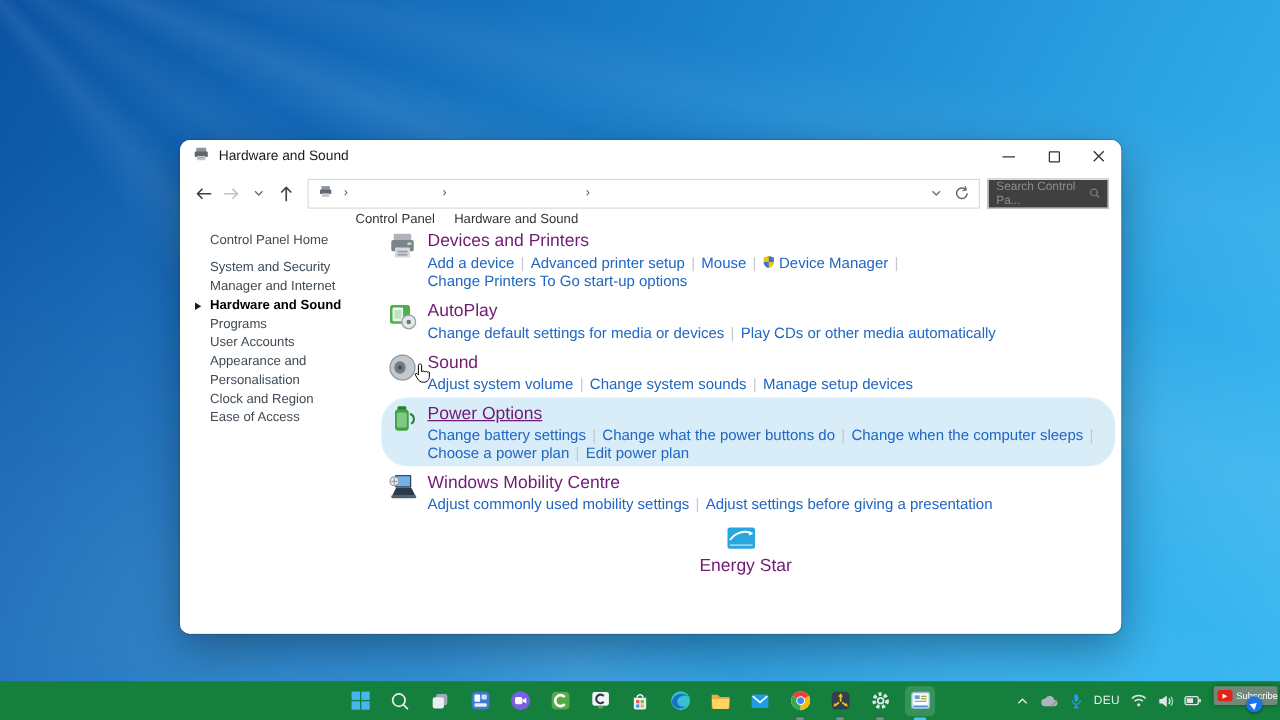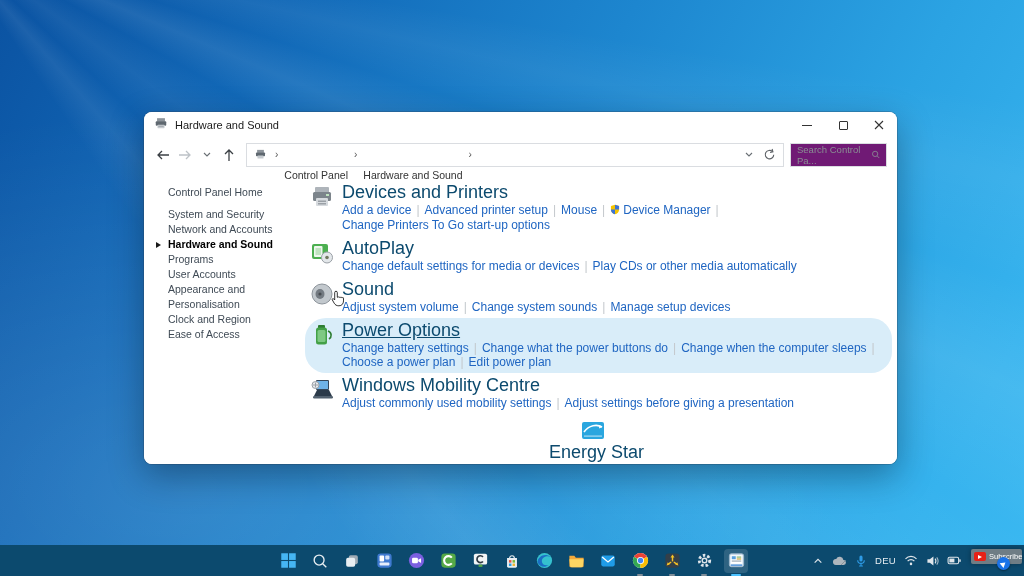--- a/index.html
+++ b/index.html
@@ -18,7 +18,7 @@
         rgba(255,255,255,0) 34deg, rgba(255,255,255,.07) 40deg, rgba(255,255,255,0) 47deg, rgba(255,255,255,0) 360deg); }
 
   
-  .window { position:absolute; left:144px; top:112px; width:753px; height:352px;
+  .window { position:absolute; left:144px; top:112px; width:753px; height:395px;
     background:#fff; border-radius:8px; overflow:hidden;
     box-shadow:0 12px 34px rgba(0,20,40,.38), 0 0 0 1px rgba(50,70,90,.28); }
 

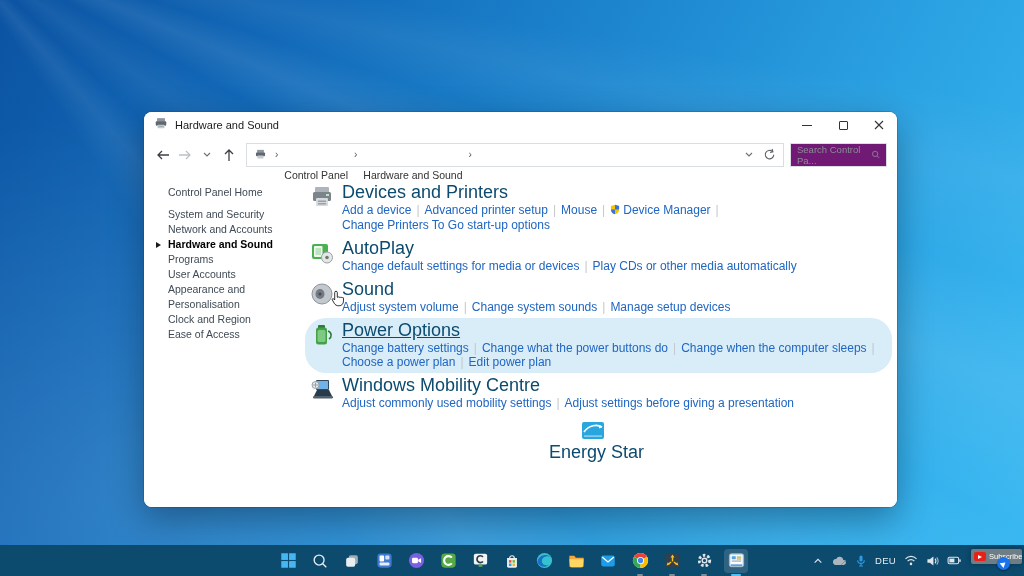--- a/index.html
+++ b/index.html
@@ -36,7 +36,7 @@
   .crumb-sep { color:#555; margin:0 6px; font-size:10px; }
   .addr-spacer { flex:1; }
   .addr-btn { width:20px; height:22px; display:flex; align-items:center; justify-content:center; flex:none; }
-  .searchbox { width:97px; height:24px; border:1px solid #dadde1; display:flex; align-items:center; padding:0 6px; font-size:9.5px; color:#8a8f94; background:#701a75; flex:none; }
+  .searchbox { width:97px; height:24px; border:1px solid #dadde1; display:flex; align-items:center; padding:0 6px; font-size:9.5px; color:#8a8f94; background:#404040; flex:none; }
   .search-spacer { flex:1; }
 
   .wbody { display:flex; height:336px; background:#fff;gap:13px; }

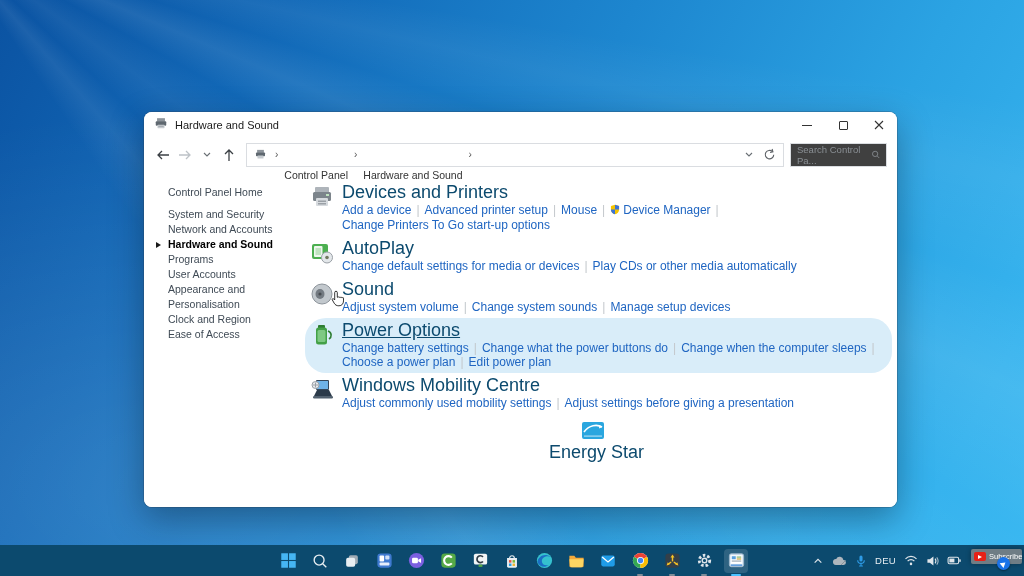--- a/index.html
+++ b/index.html
@@ -56,7 +56,7 @@
   .section.center { align-items:center;flex-direction:column; }
   .sec-icon { width:26px; height:26px; margin-right:7px; flex:none; }
   .sec-body { min-width:0; }
-  .sec-title { font-size:18px; color:#0c4a6e; line-height:15px; cursor:pointer; display:inline-block; }
+  .sec-title { font-size:14px; color:#701a75; line-height:15px; cursor:pointer; display:inline-block; }
   .sec-title.hovered { text-decoration:underline; }
   .links-line { font-size:12px; line-height:12.5px; margin-top:1.5px; white-space:nowrap; }
   .task-link { color:#2066c2; cursor:pointer; }

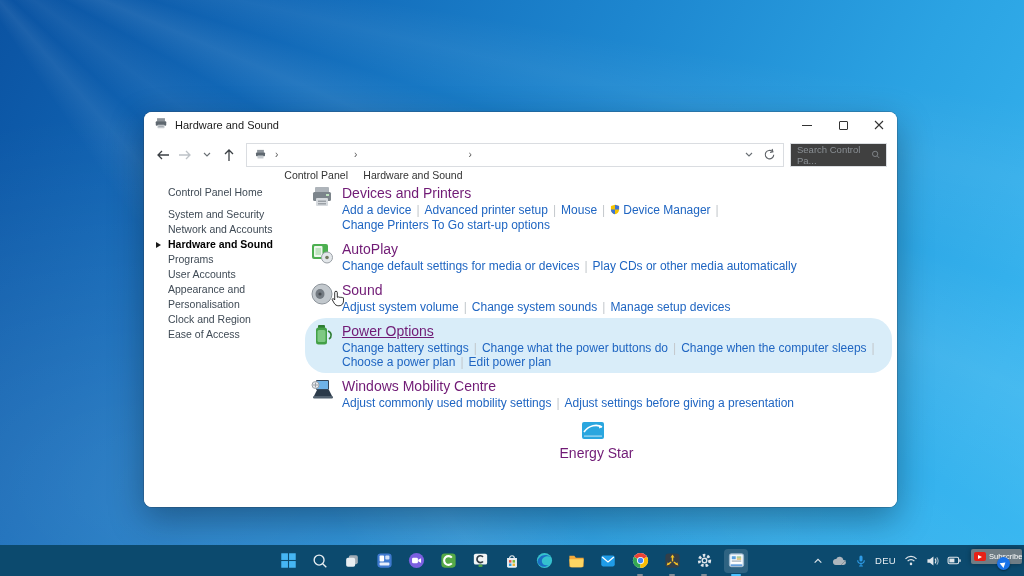--- a/index.html
+++ b/index.html
@@ -181,7 +181,7 @@
     <div class="sidebar" id="sidebar">
         <div class="side-item home"><span>Control Panel Home</span></div>
         <div class="side-item"><span>System and Security</span></div>
-        <div class="side-item"><span>Network and Accounts</span></div>
+        <div class="side-item"><span>Manager and Internet</span></div>
         <div class="side-item active"><span>Hardware and Sound</span><span class="side-arrow"></span></div>
         <div class="side-item"><span>Programs</span></div>
         <div class="side-item"><span>User Accounts</span></div>

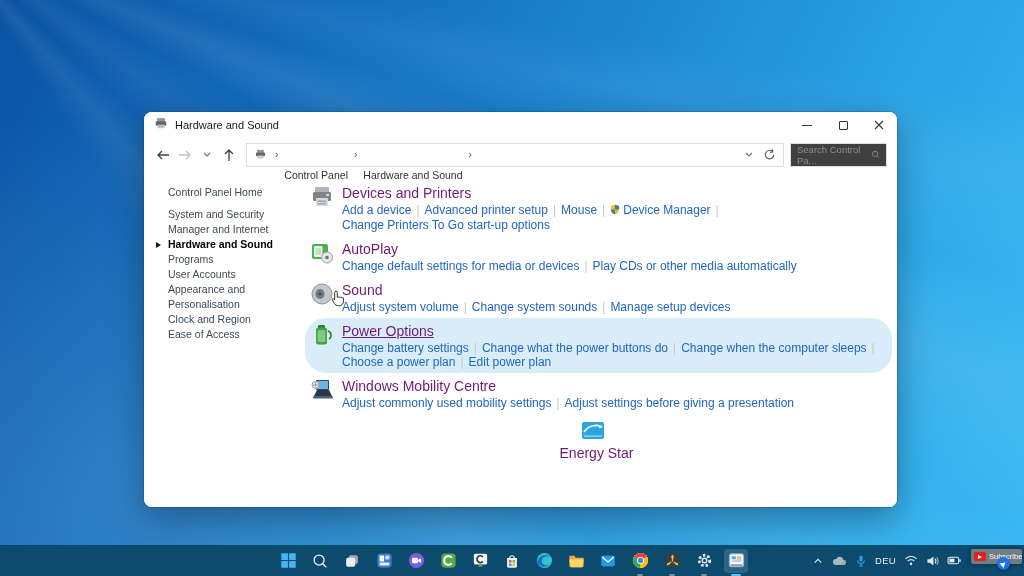--- a/index.html
+++ b/index.html
@@ -64,7 +64,7 @@
   .shield { display:inline-block; vertical-align:-1px; margin-right:3px; }
 
   
-  .taskbar { position:absolute; left:0; top:545px; width:1024px; height:31px; background:#0c4a6e; }
+  .taskbar { position:absolute; left:0; top:545px; width:1024px; height:31px; background:#15803d; }
   .tb-center { position:absolute; left:50%; top:0; height:100%; transform:translateX(-50%); display:flex; align-items:center; gap:8px; }
   .tb-icon { width:24px; height:24px; border-radius:4px; display:flex; align-items:center; justify-content:center; position:relative; cursor:pointer; }
   .tb-icon.active { background:rgba(255,255,255,.14); }

